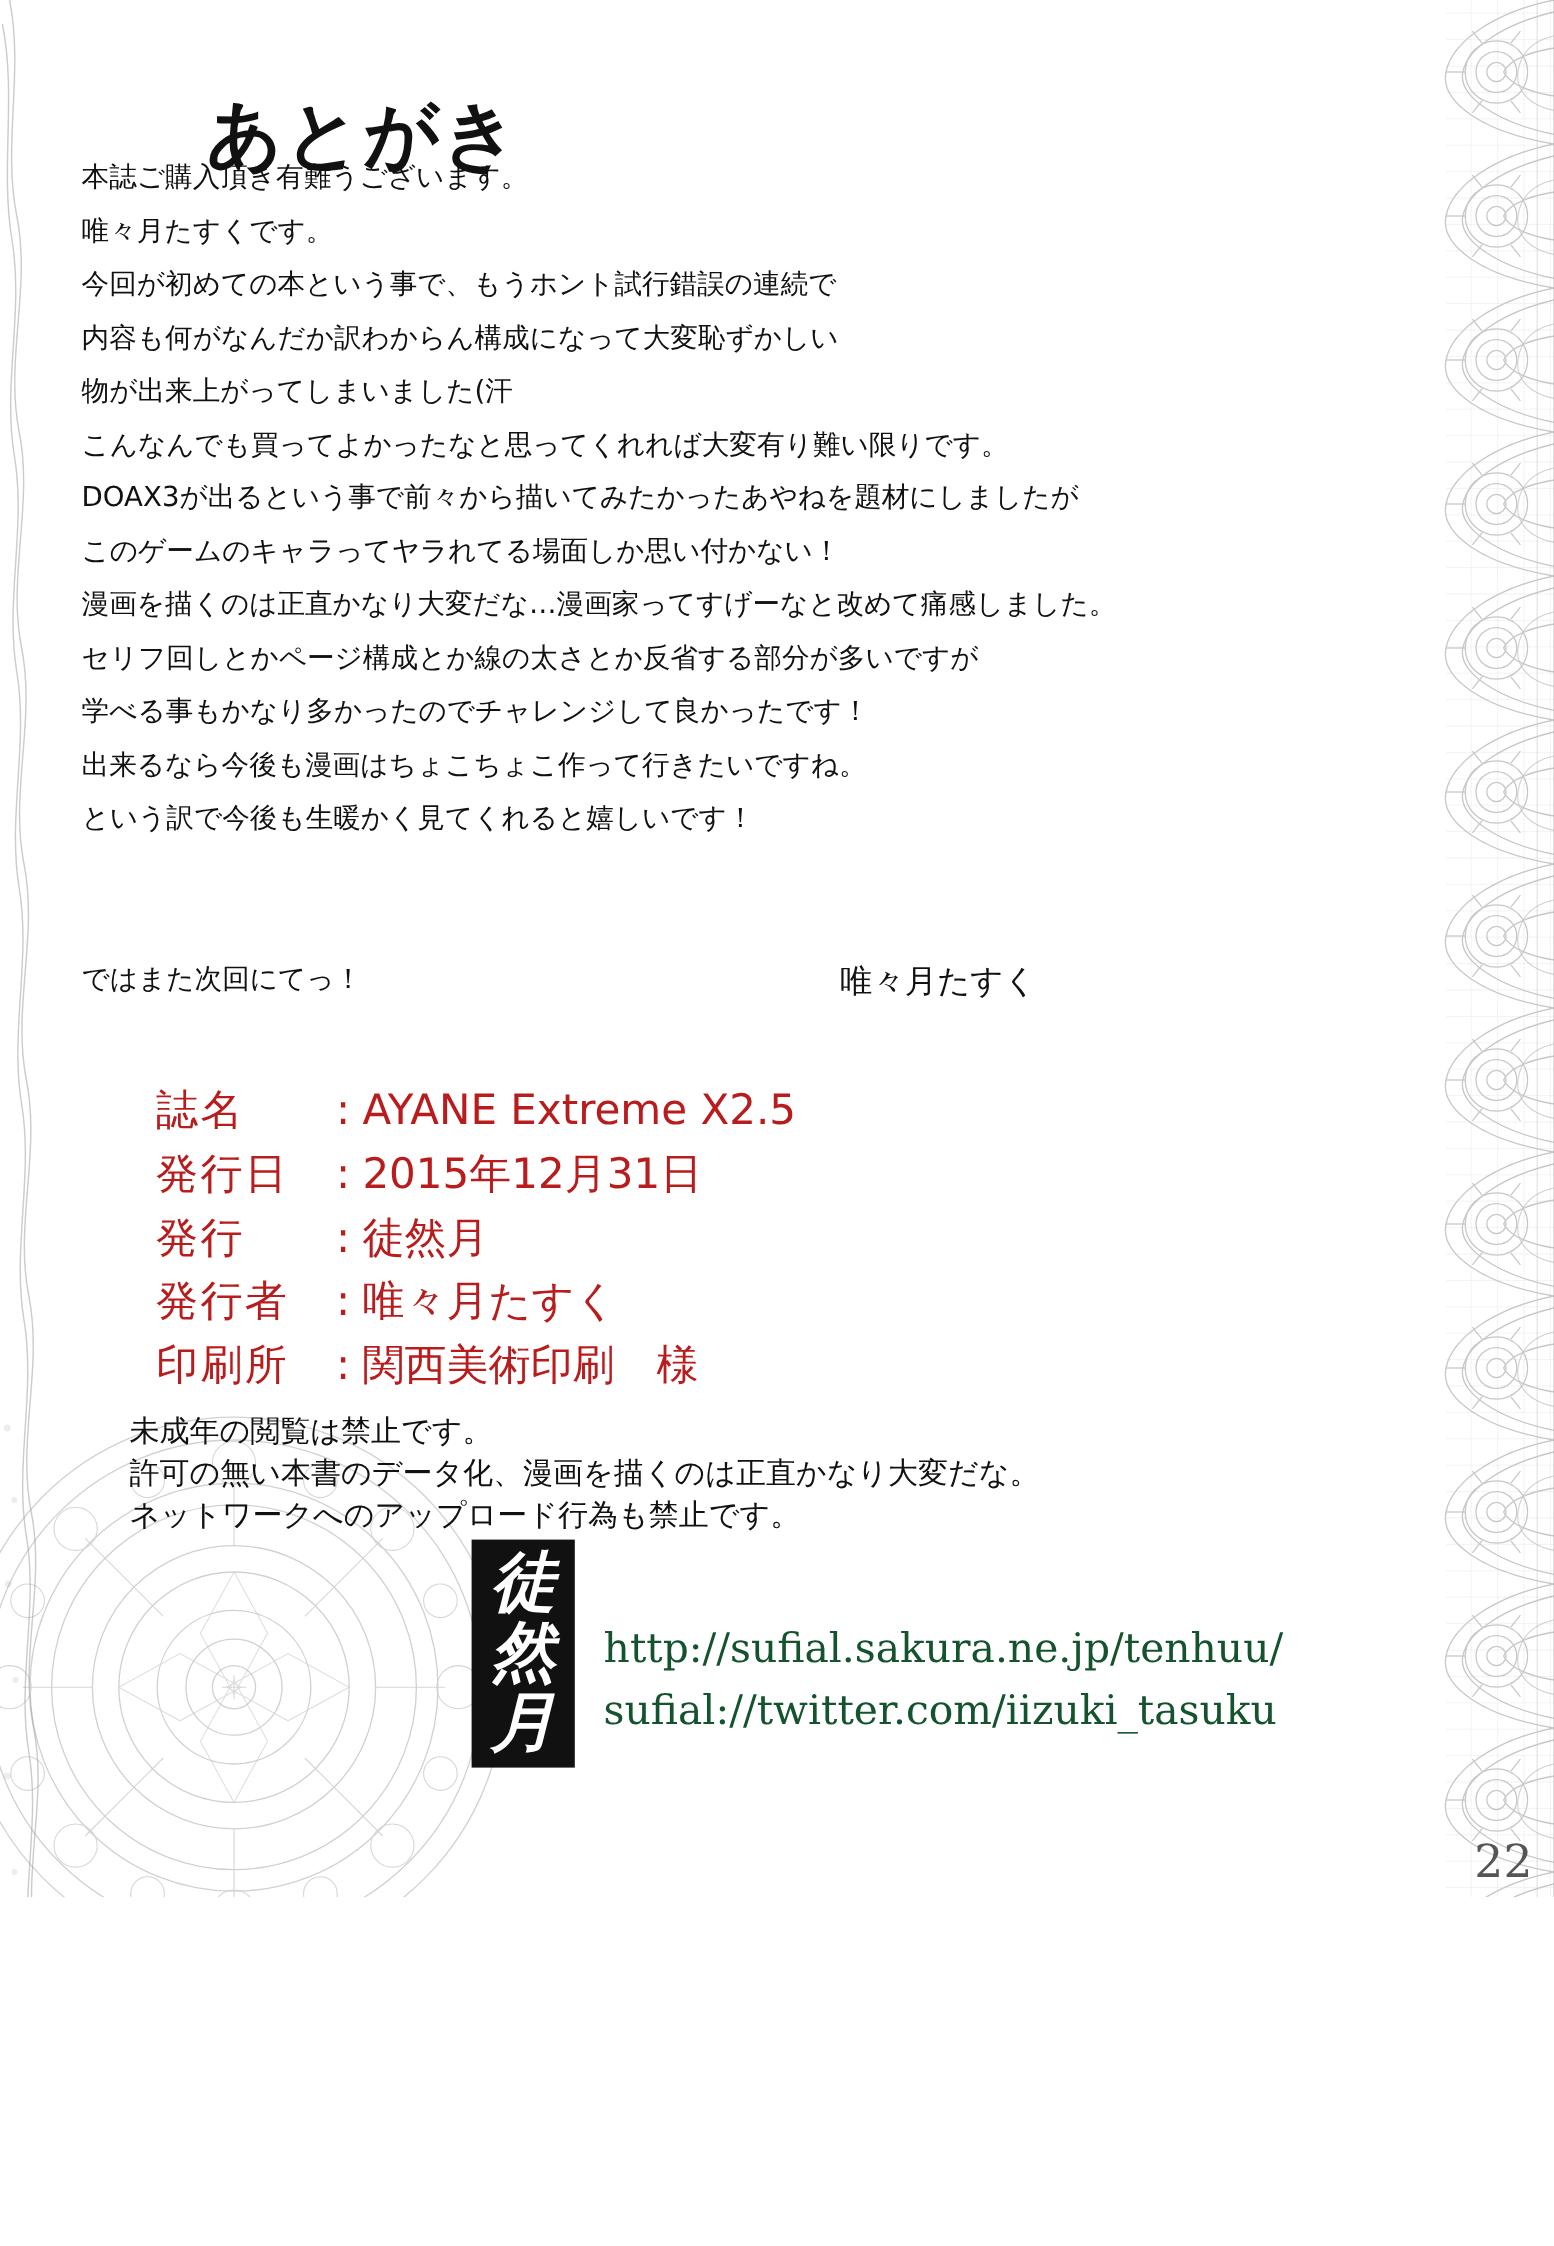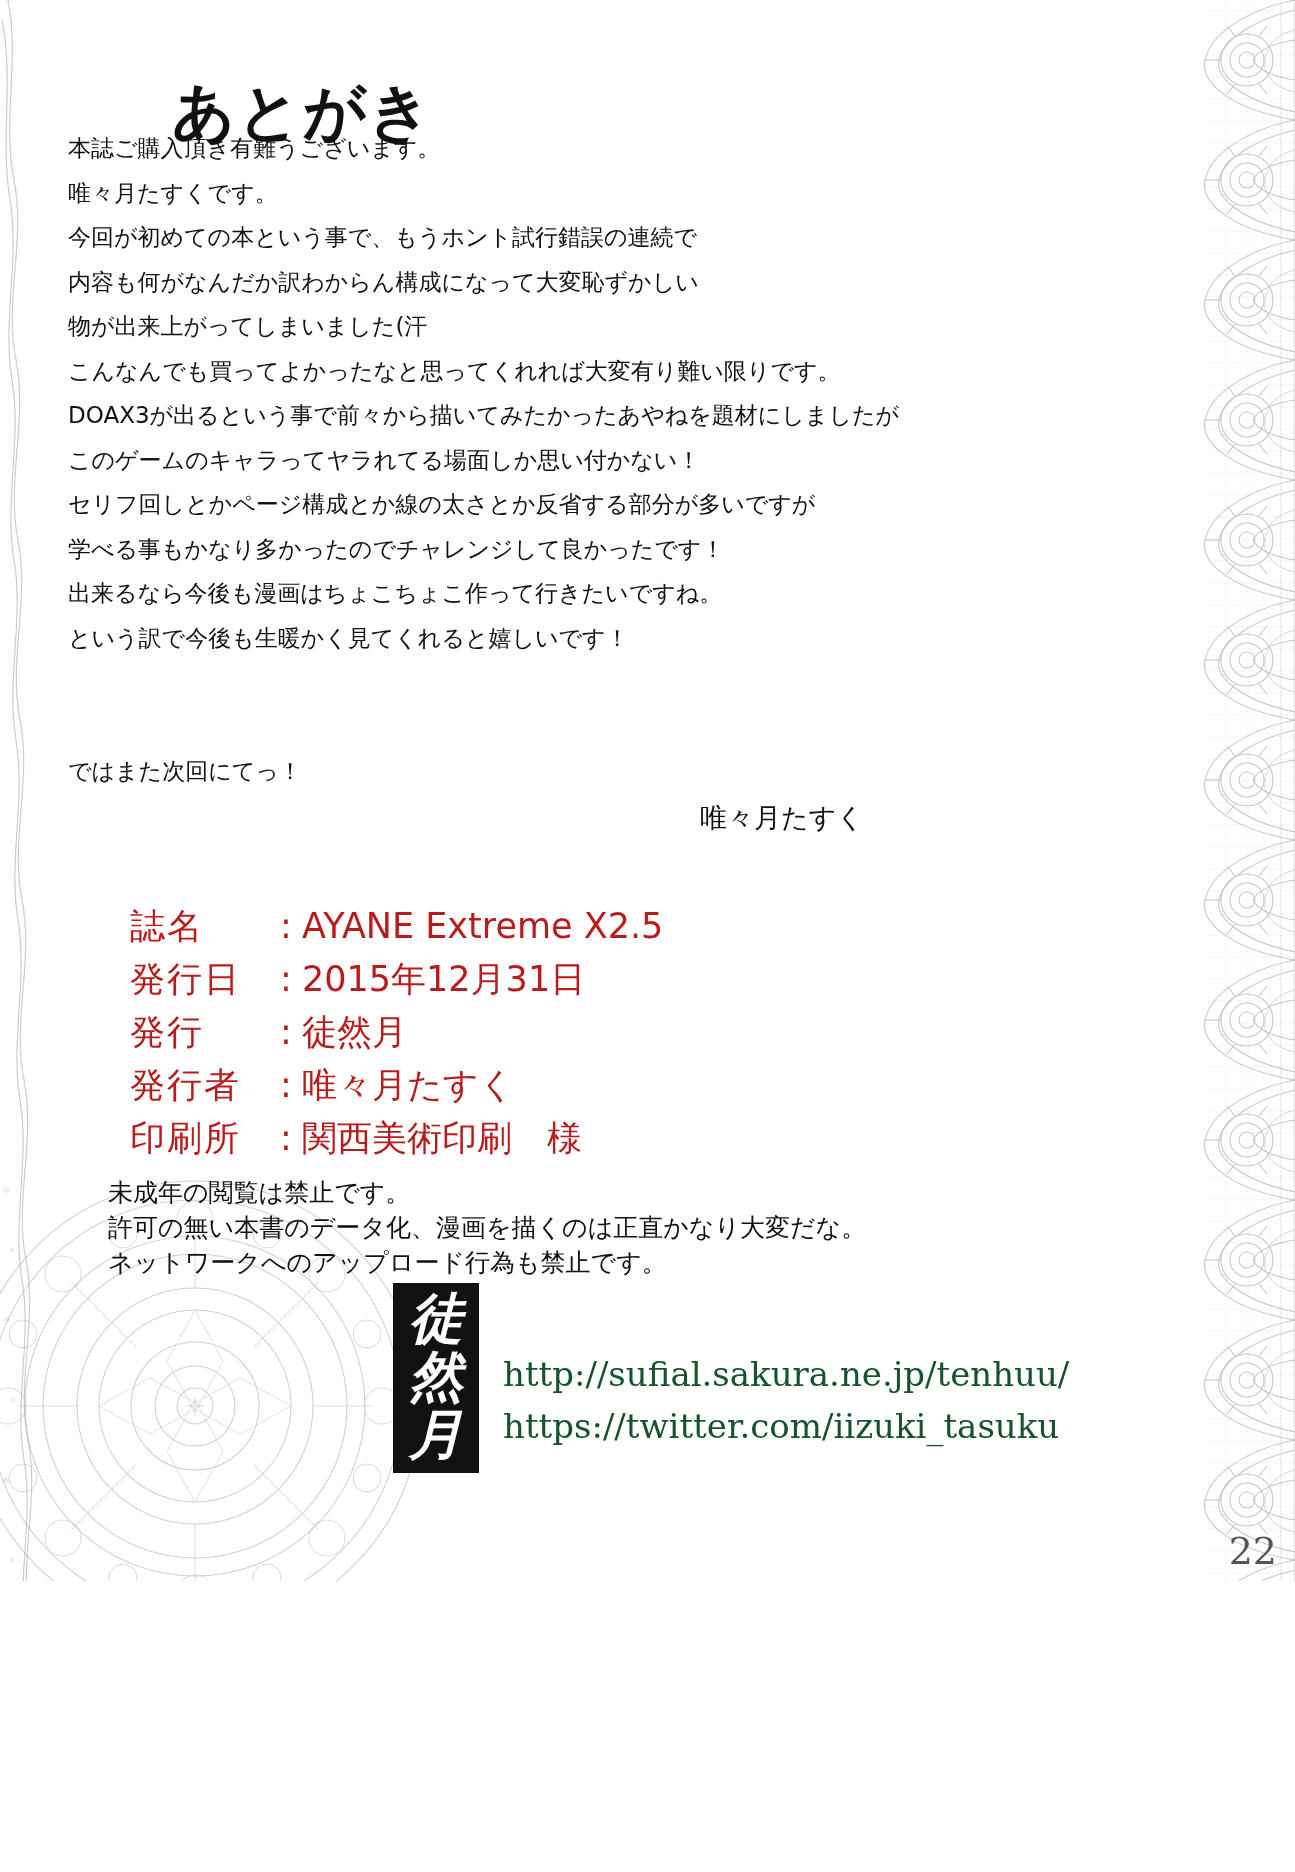--- a/index.html
+++ b/index.html
@@ -278,6 +278,7 @@
     <div class="line">こんなんでも買ってよかったなと思ってくれれば大変有り難い限りです。</div>
     <div class="line">DOAX3が出るという事で前々から描いてみたかったあやねを題材にしましたが</div>
     <div class="line">このゲームのキャラってヤラれてる場面しか思い付かない！</div>
+    <div class="line">漫画を描くのは正直かなり大変だな…漫画家ってすげーなと改めて痛感しました。</div>
     <div class="line">セリフ回しとかページ構成とか線の太さとか反省する部分が多いですが</div>
     <div class="line">学べる事もかなり多かったのでチャレンジして良かったです！</div>
     <div class="line">出来るなら今後も漫画はちょこちょこ作って行きたいですね。</div>

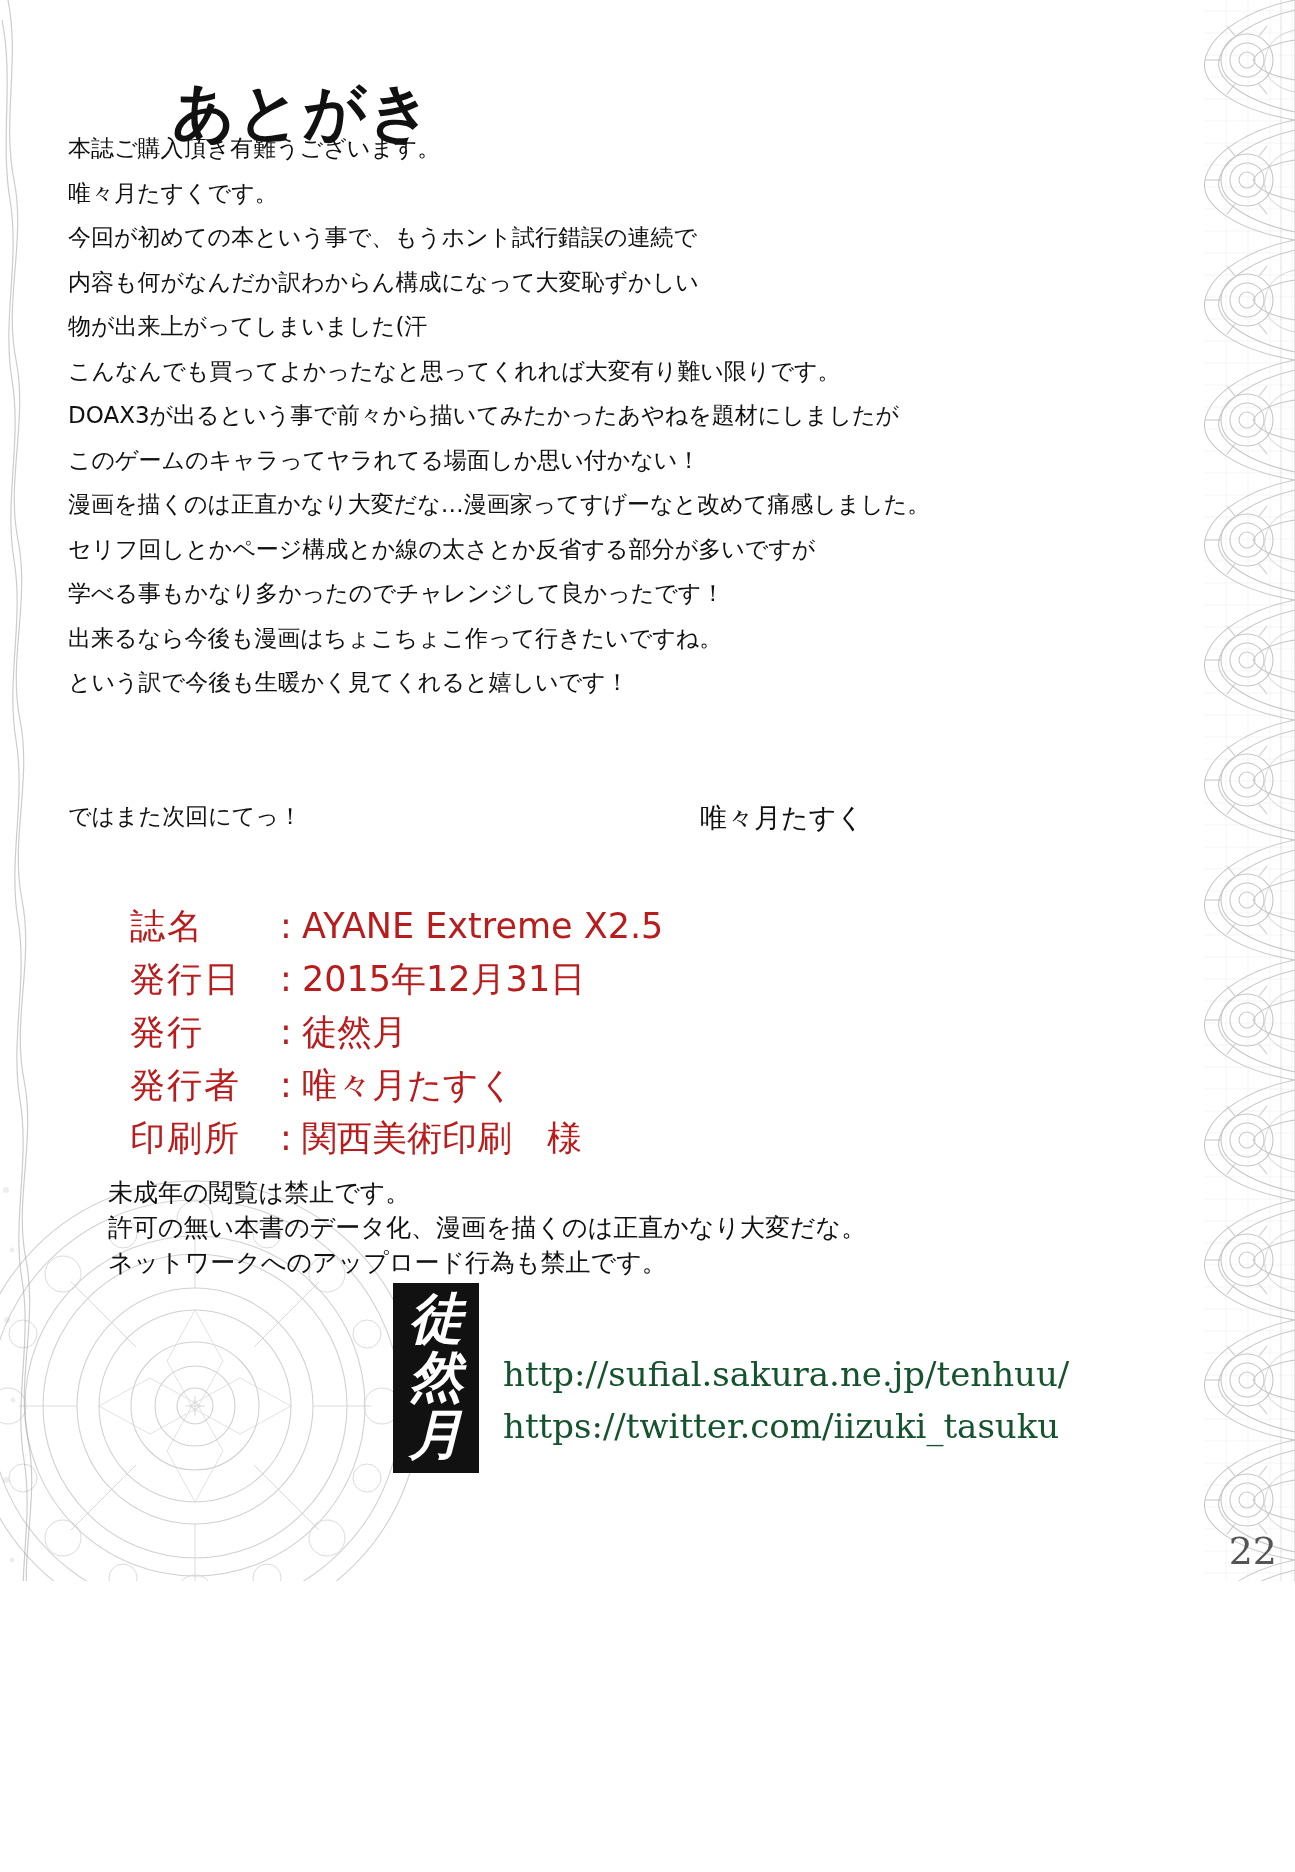--- a/index.html
+++ b/index.html
@@ -332,7 +332,7 @@
 
   <div class="urls">
     <div class="line">http://sufial.sakura.ne.jp/tenhuu/</div>
-    <div class="line">https://twitter.com/iizuki_tasuku</div>
+    <div class="line">sufial://twitter.com/iizuki_tasuku</div>
   </div>
 
   <div class="page-number">22</div>

